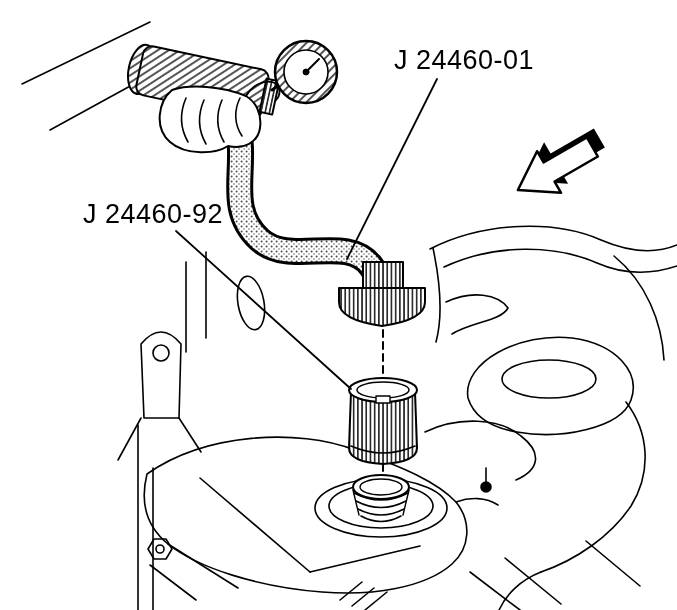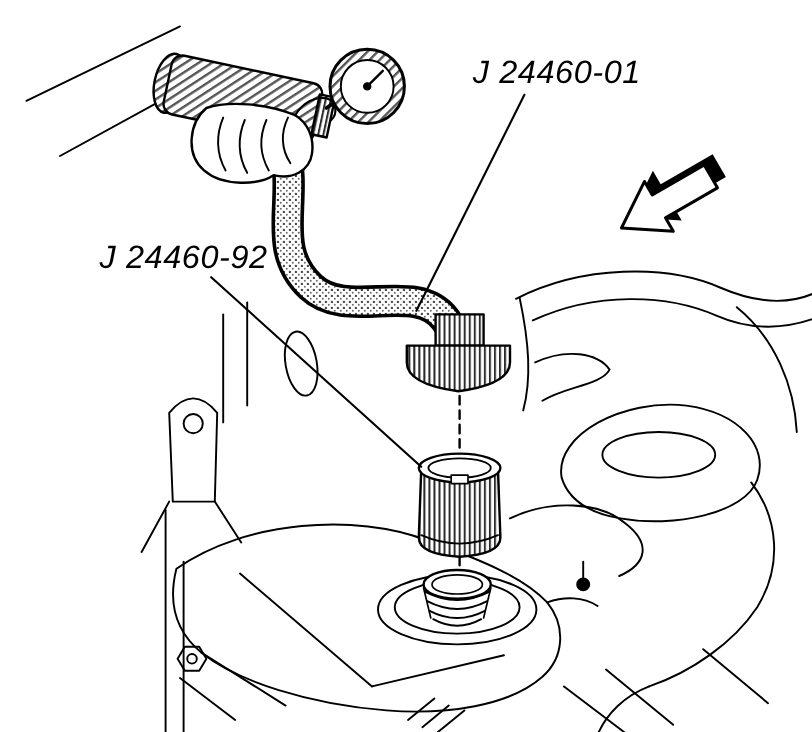--- a/index.html
+++ b/index.html
@@ -14,7 +14,6 @@
     height: 610px;
     background: #ffffff;
     overflow: hidden;
-    font-style: italic;
   }
   svg { display: block; }
   text.tool-label {

